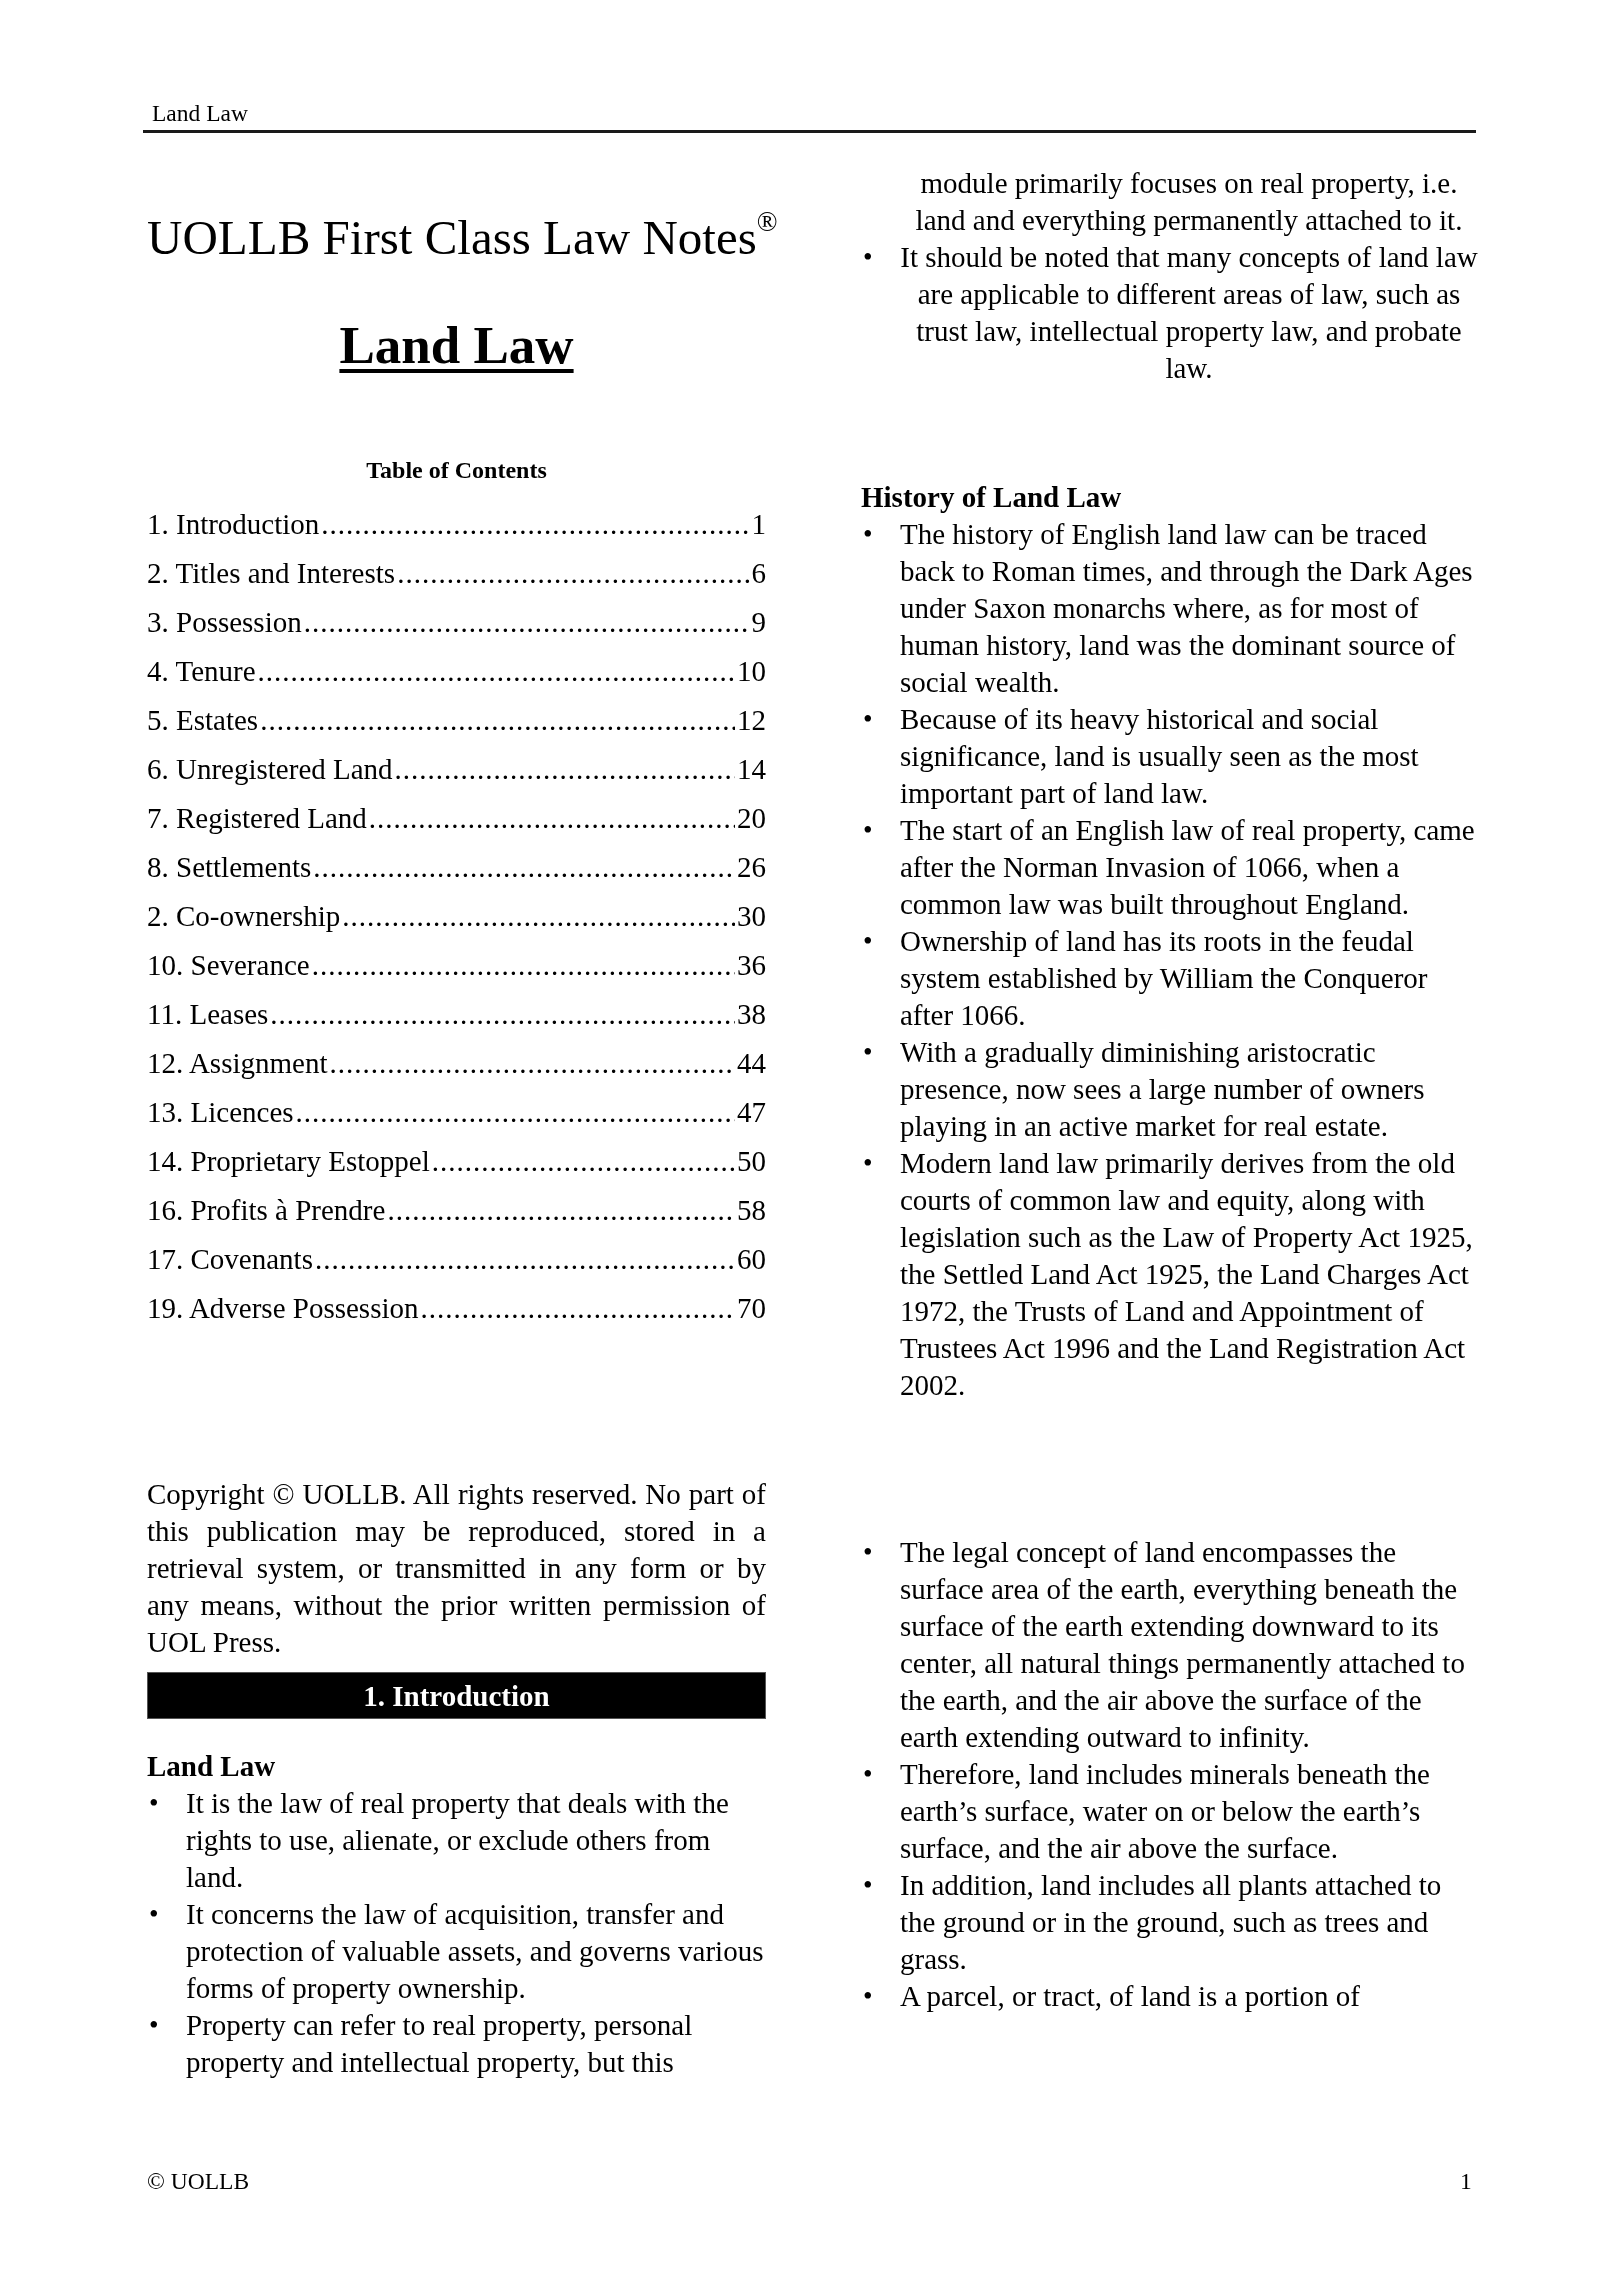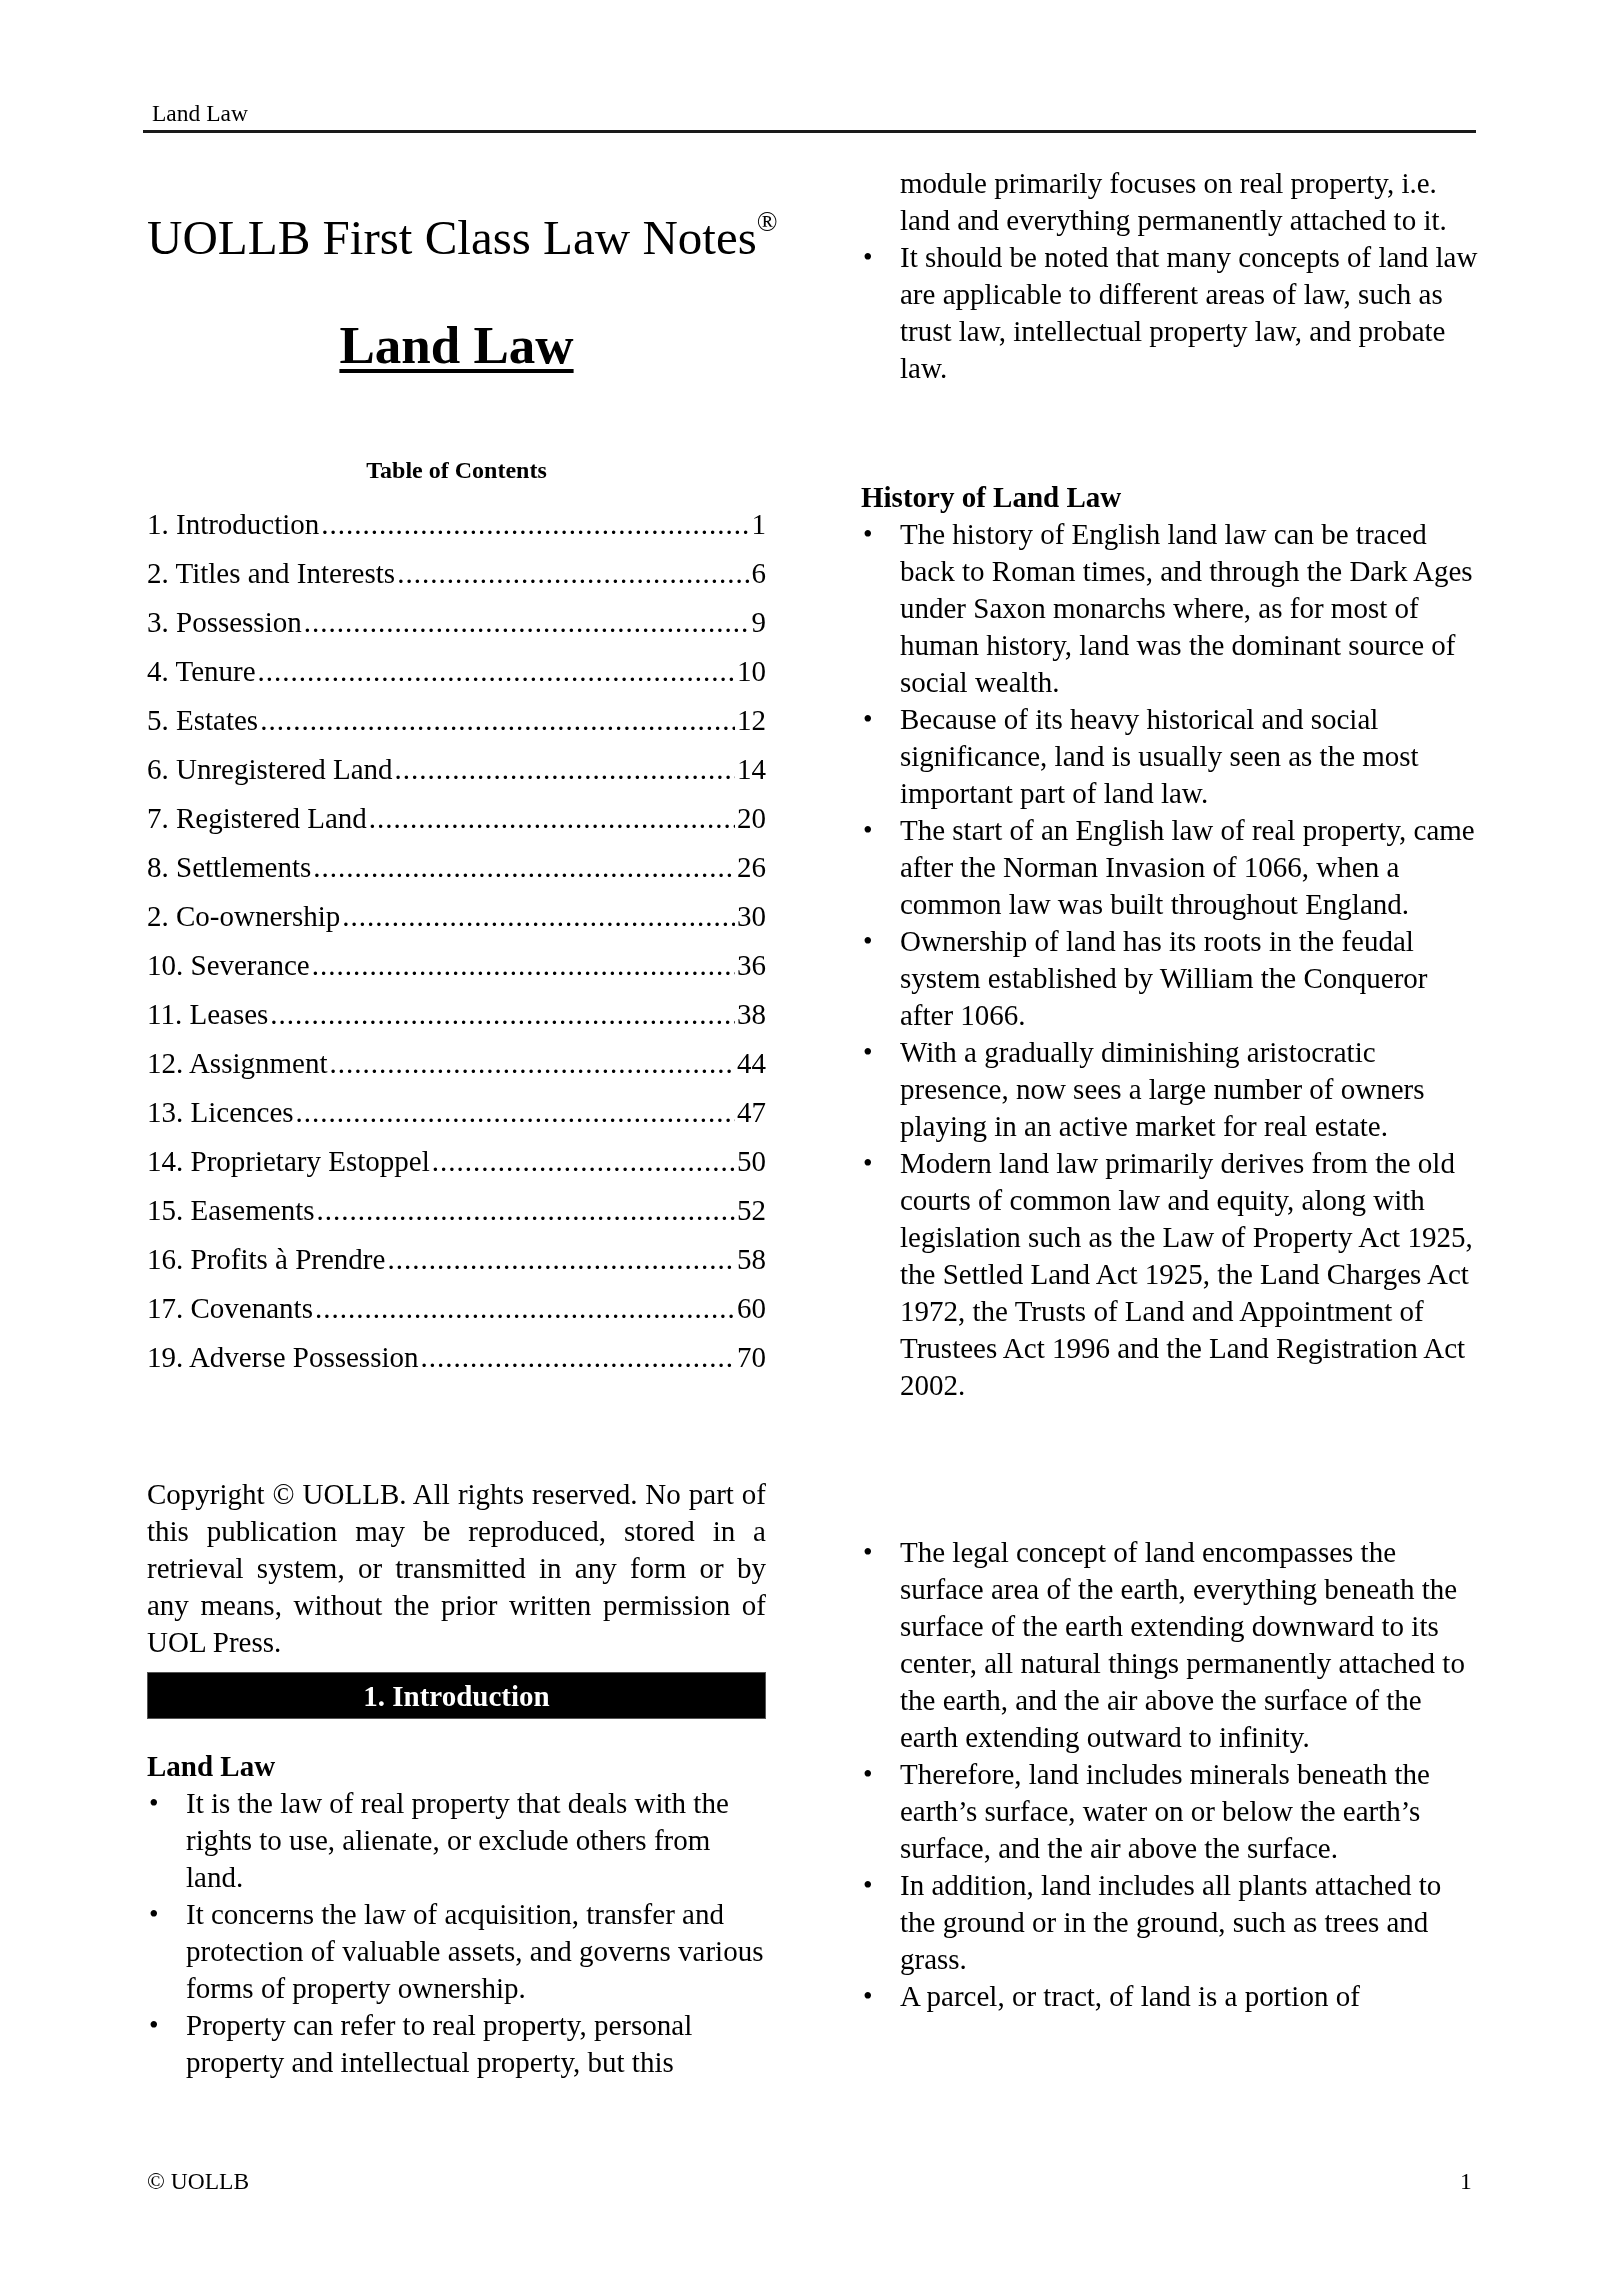--- a/index.html
+++ b/index.html
@@ -193,7 +193,7 @@
   </ul>
 </div>
 
-<div class="block" style="left:861px; top:165px; width:617px;">
+<div class="block" style="left:861px; top:165px; width:617px;text-align:center;">
   <div class="cont-text">module primarily focuses on real property, i.e. land and everything permanently attached to it.</div>
   <ul class="bullets">
     <li><span class="bullet-dot">•</span><span>It should be noted that many concepts of land law are applicable to different areas of law, such as trust law, intellectual property law, and probate law.</span></li>

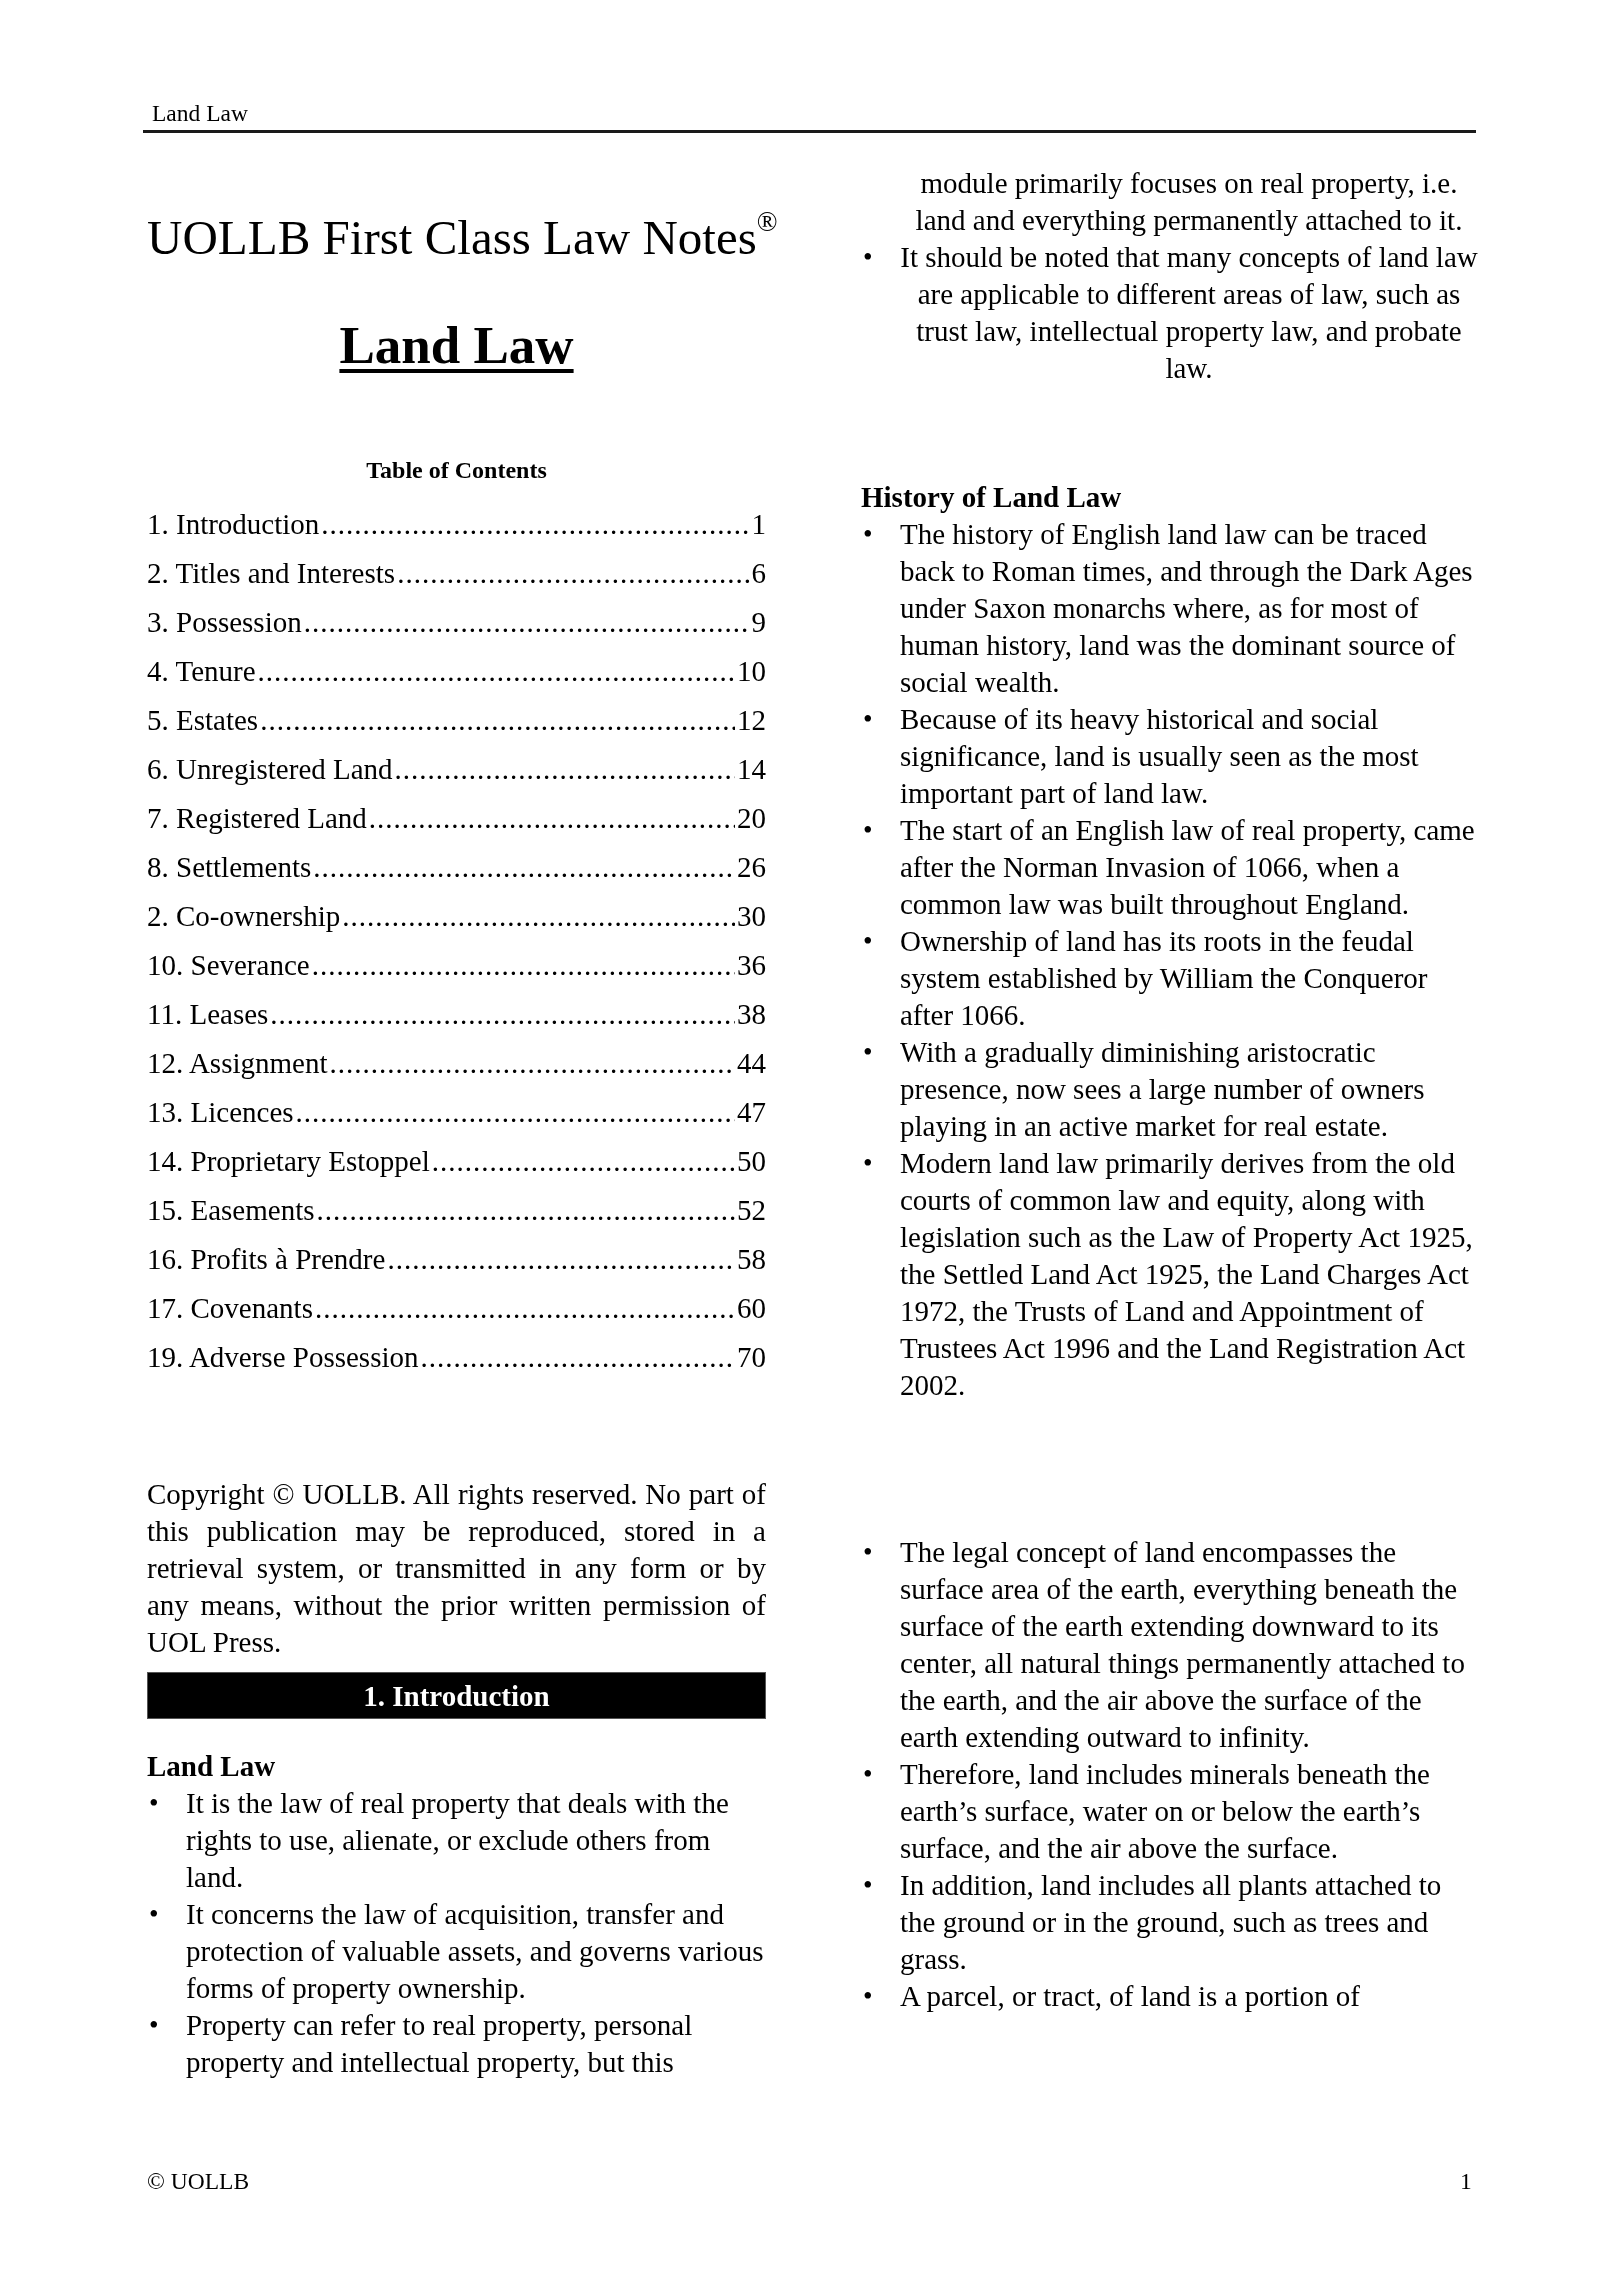--- a/index.html
+++ b/index.html
@@ -159,11 +159,6 @@
       <span class="toc-page">50</span>
     </div>
   <div class="toc-row">
-      <span class="toc-label">15. Easements</span>
-      <span class="toc-dots"></span>
-      <span class="toc-page">52</span>
-    </div>
-  <div class="toc-row">
       <span class="toc-label">16. Profits à Prendre</span>
       <span class="toc-dots"></span>
       <span class="toc-page">58</span>

